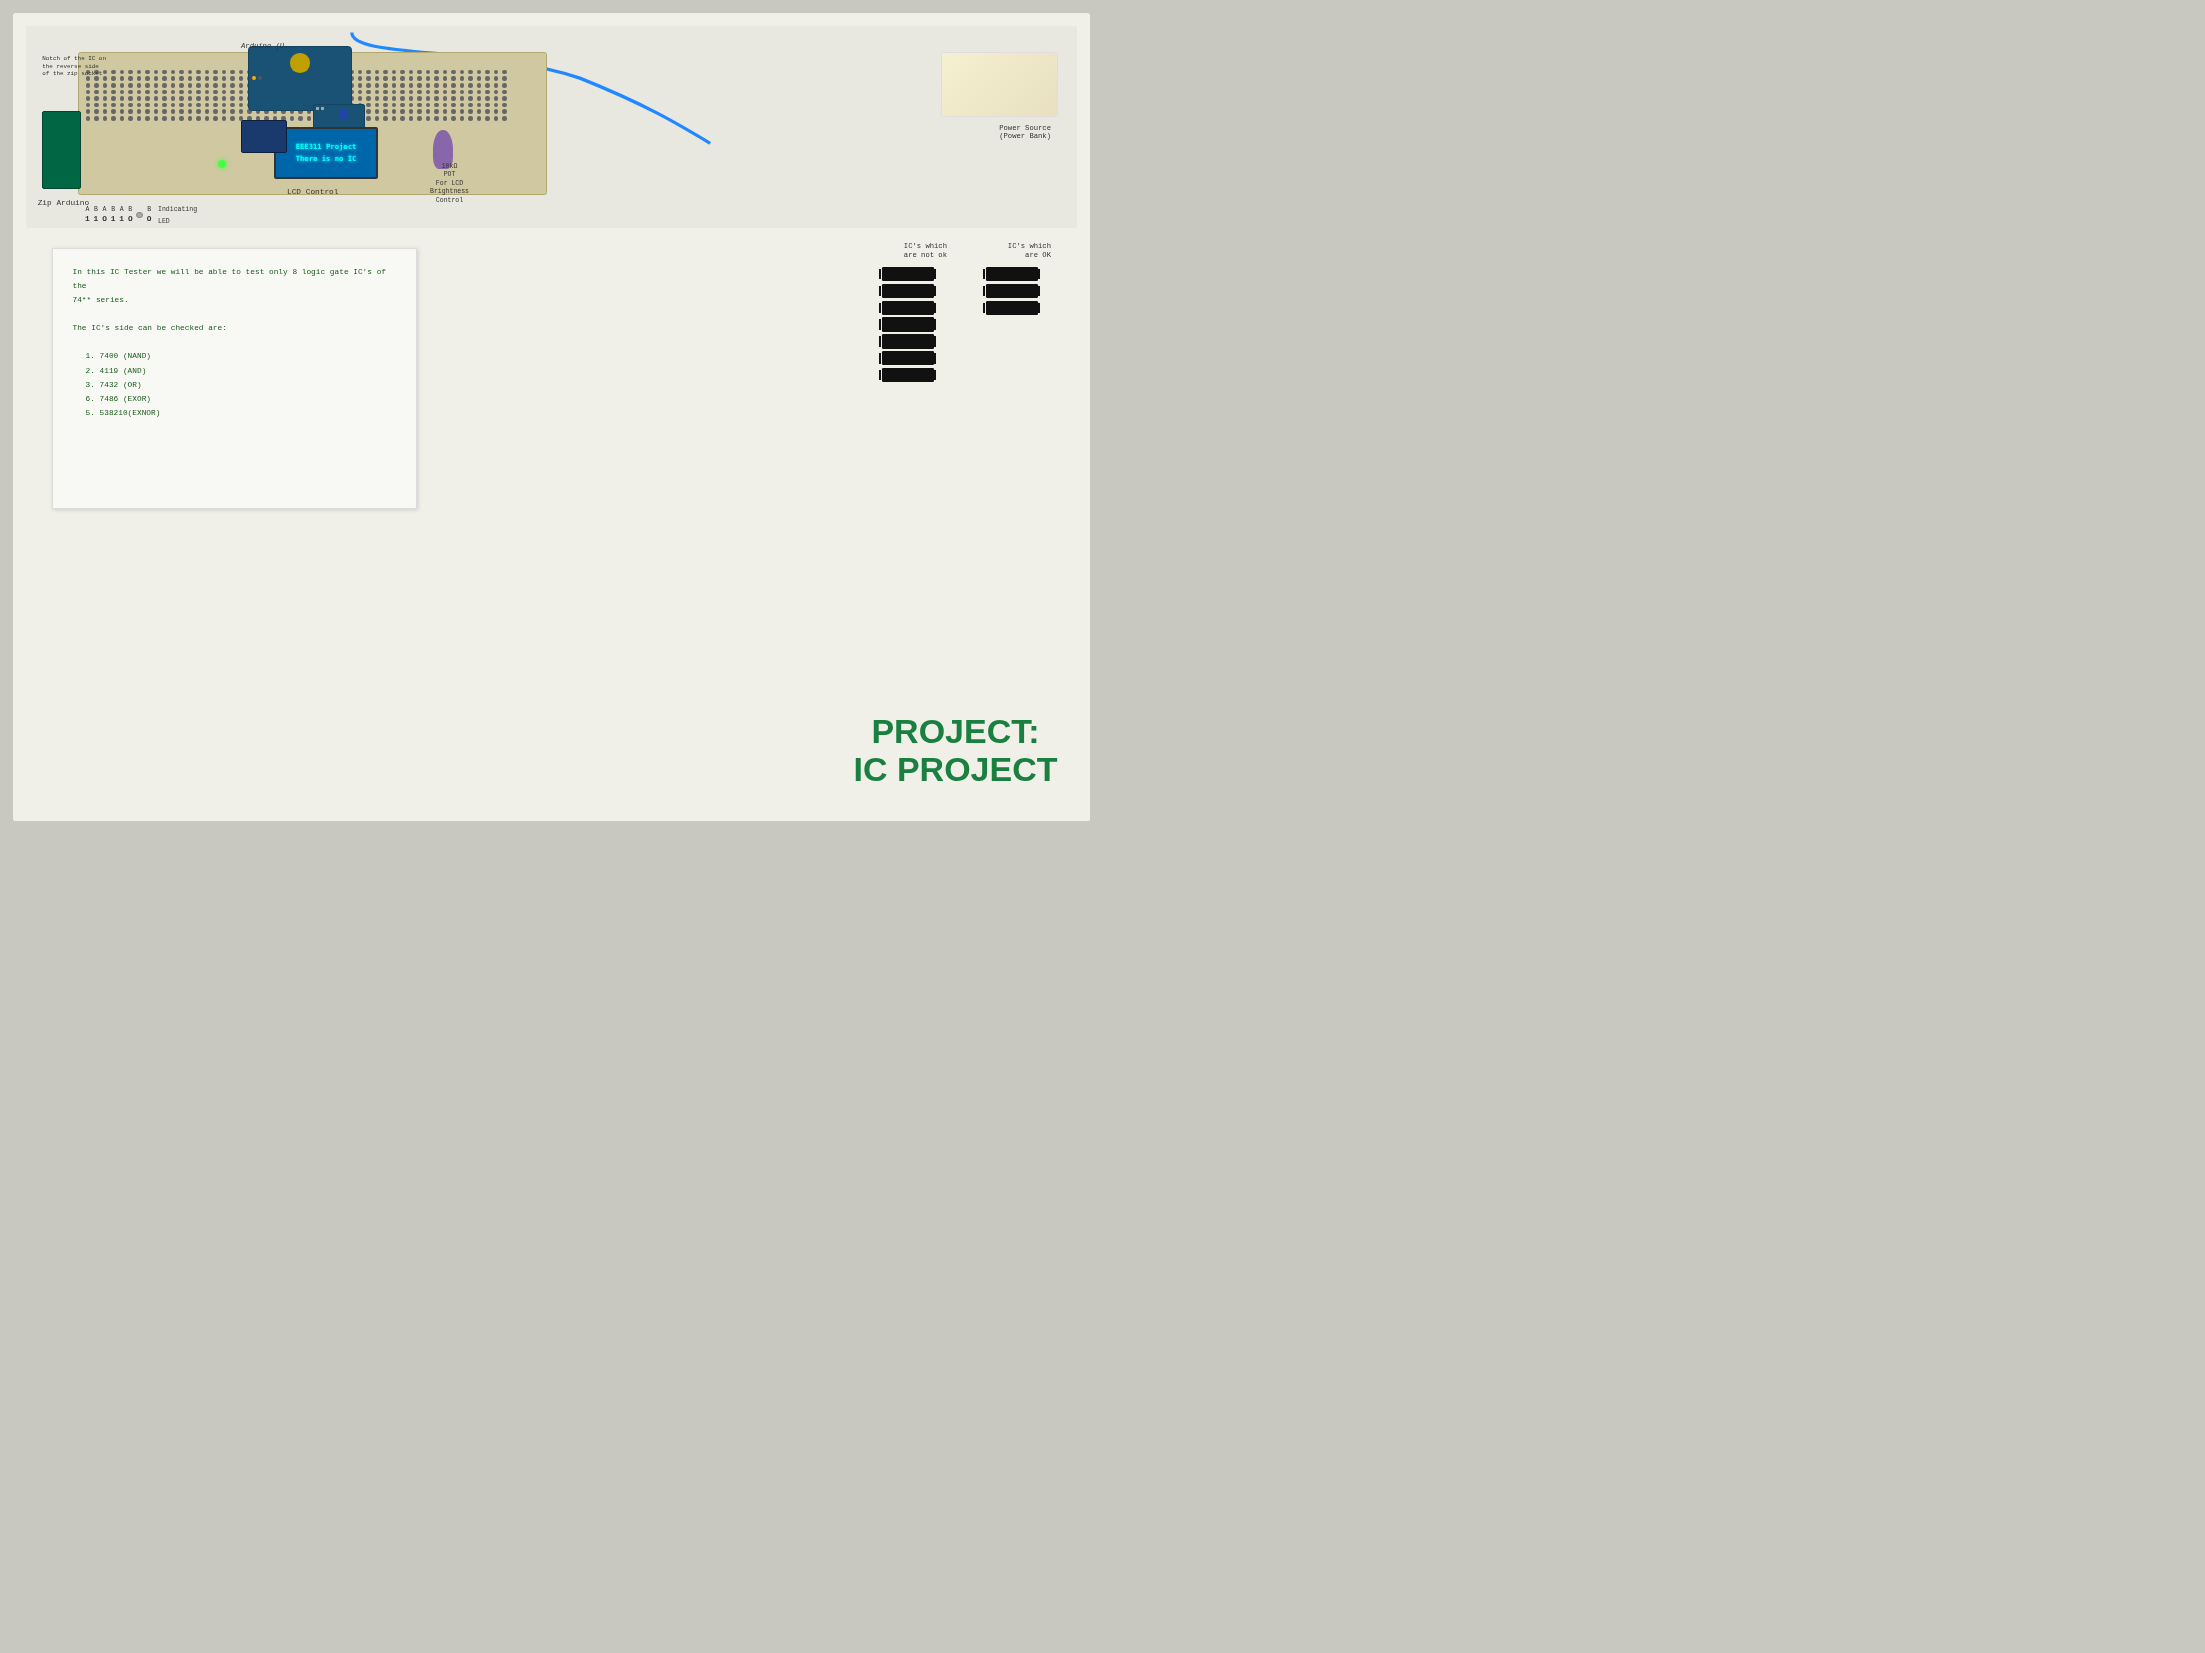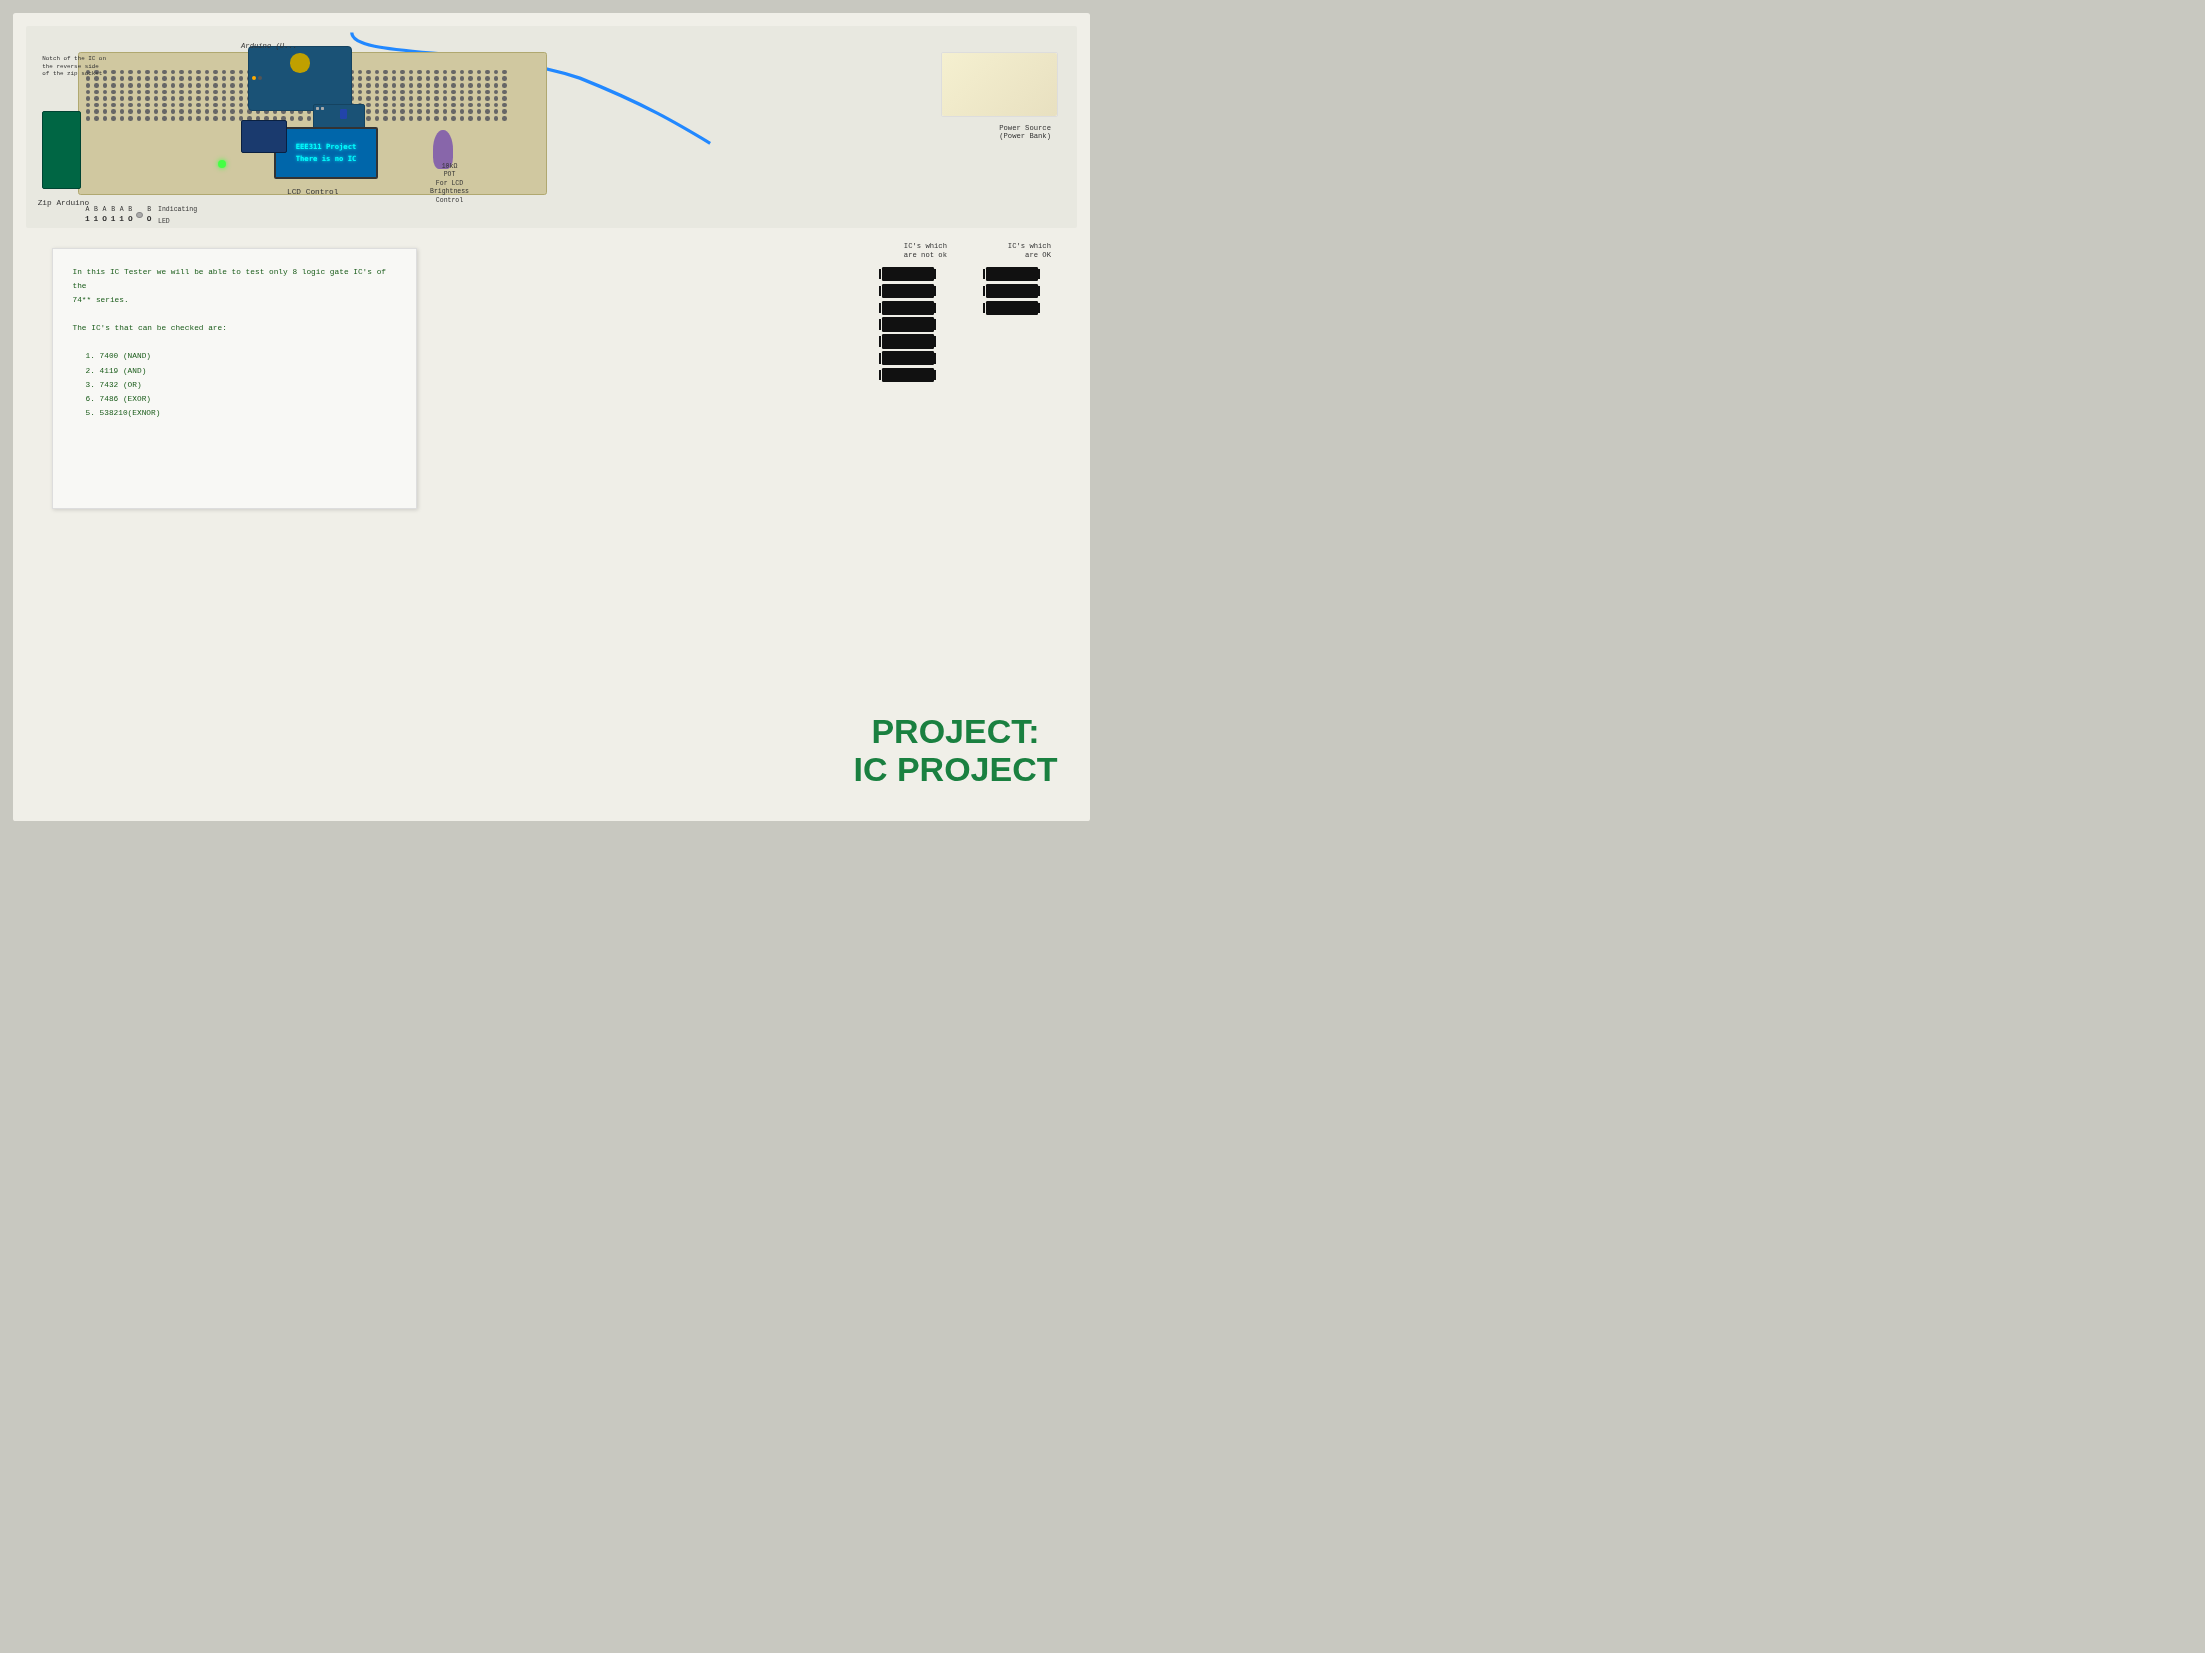--- a/index.html
+++ b/index.html
@@ -882,7 +882,7 @@
         <p>In this IC Tester we will be able to test only  8 logic gate IC's of the</p>
         <p>74** series.</p>
         <br>
-        <p>The IC's that can be checked are:</p>
+        <p>The IC's side can be checked are:</p>
         <br>
         <div class="list-item">1. 7400 (NAND)</div>
         <div class="list-item">2. 4119 (AND)</div>

